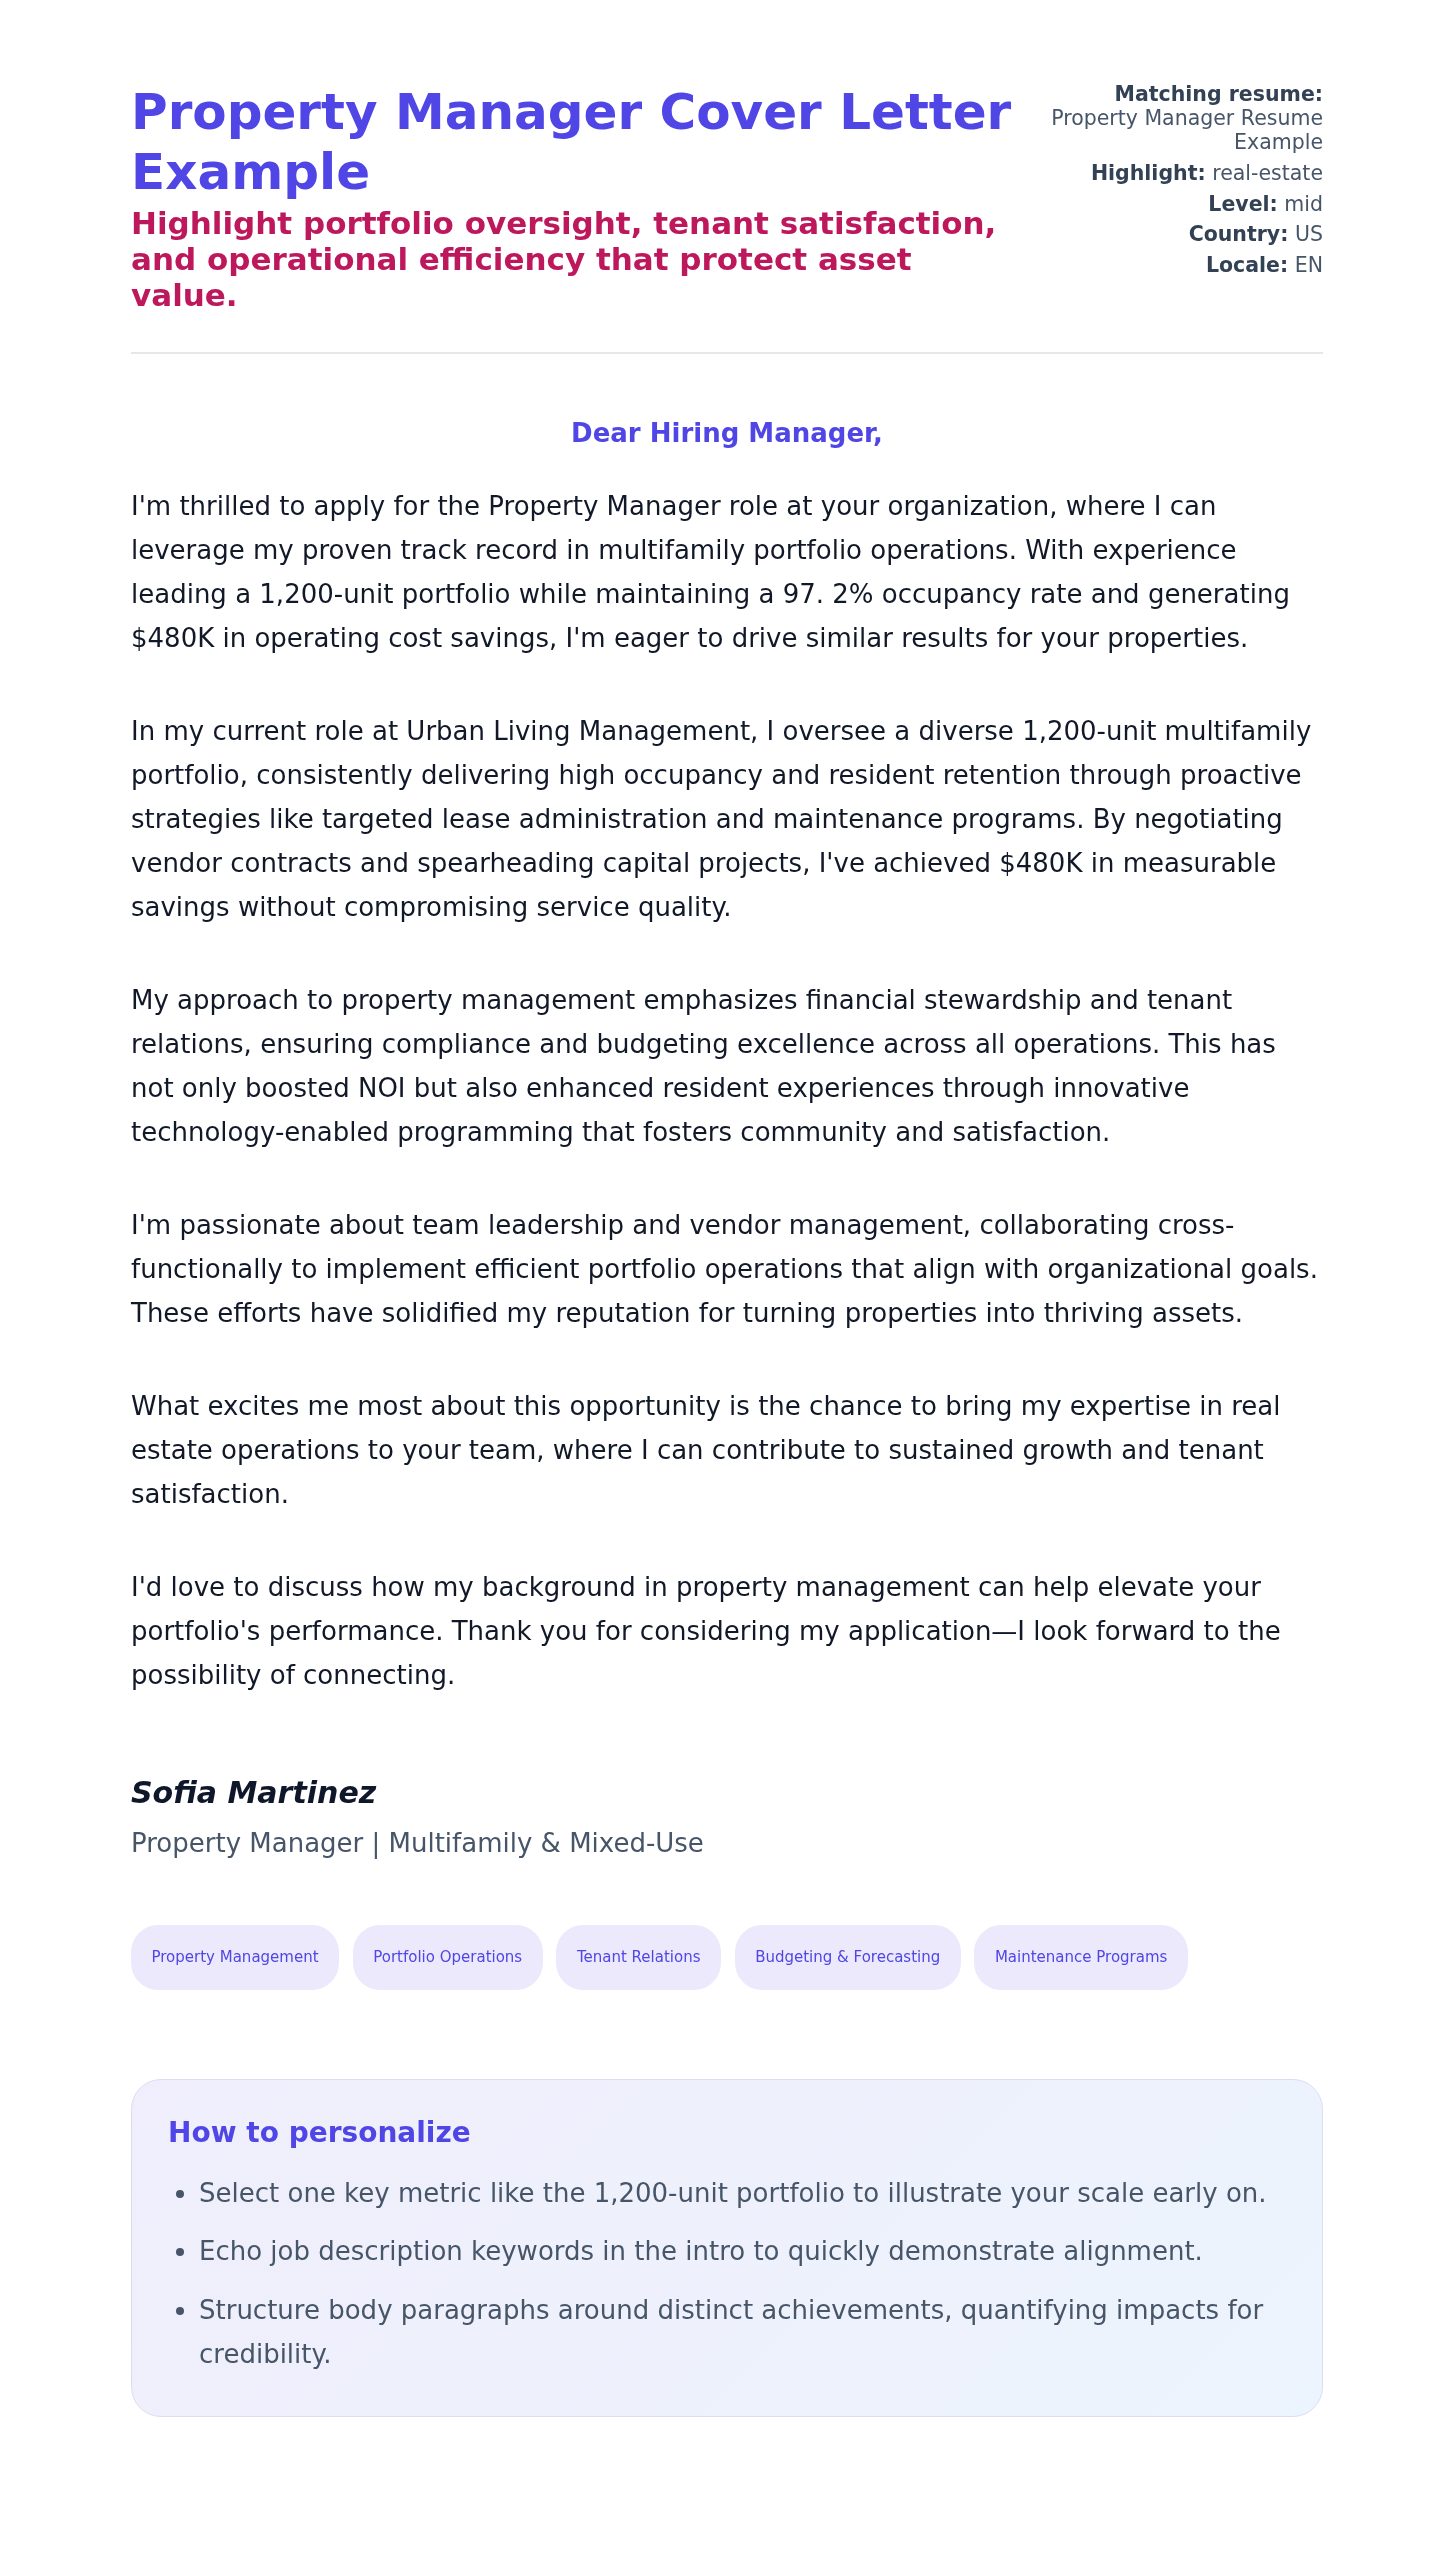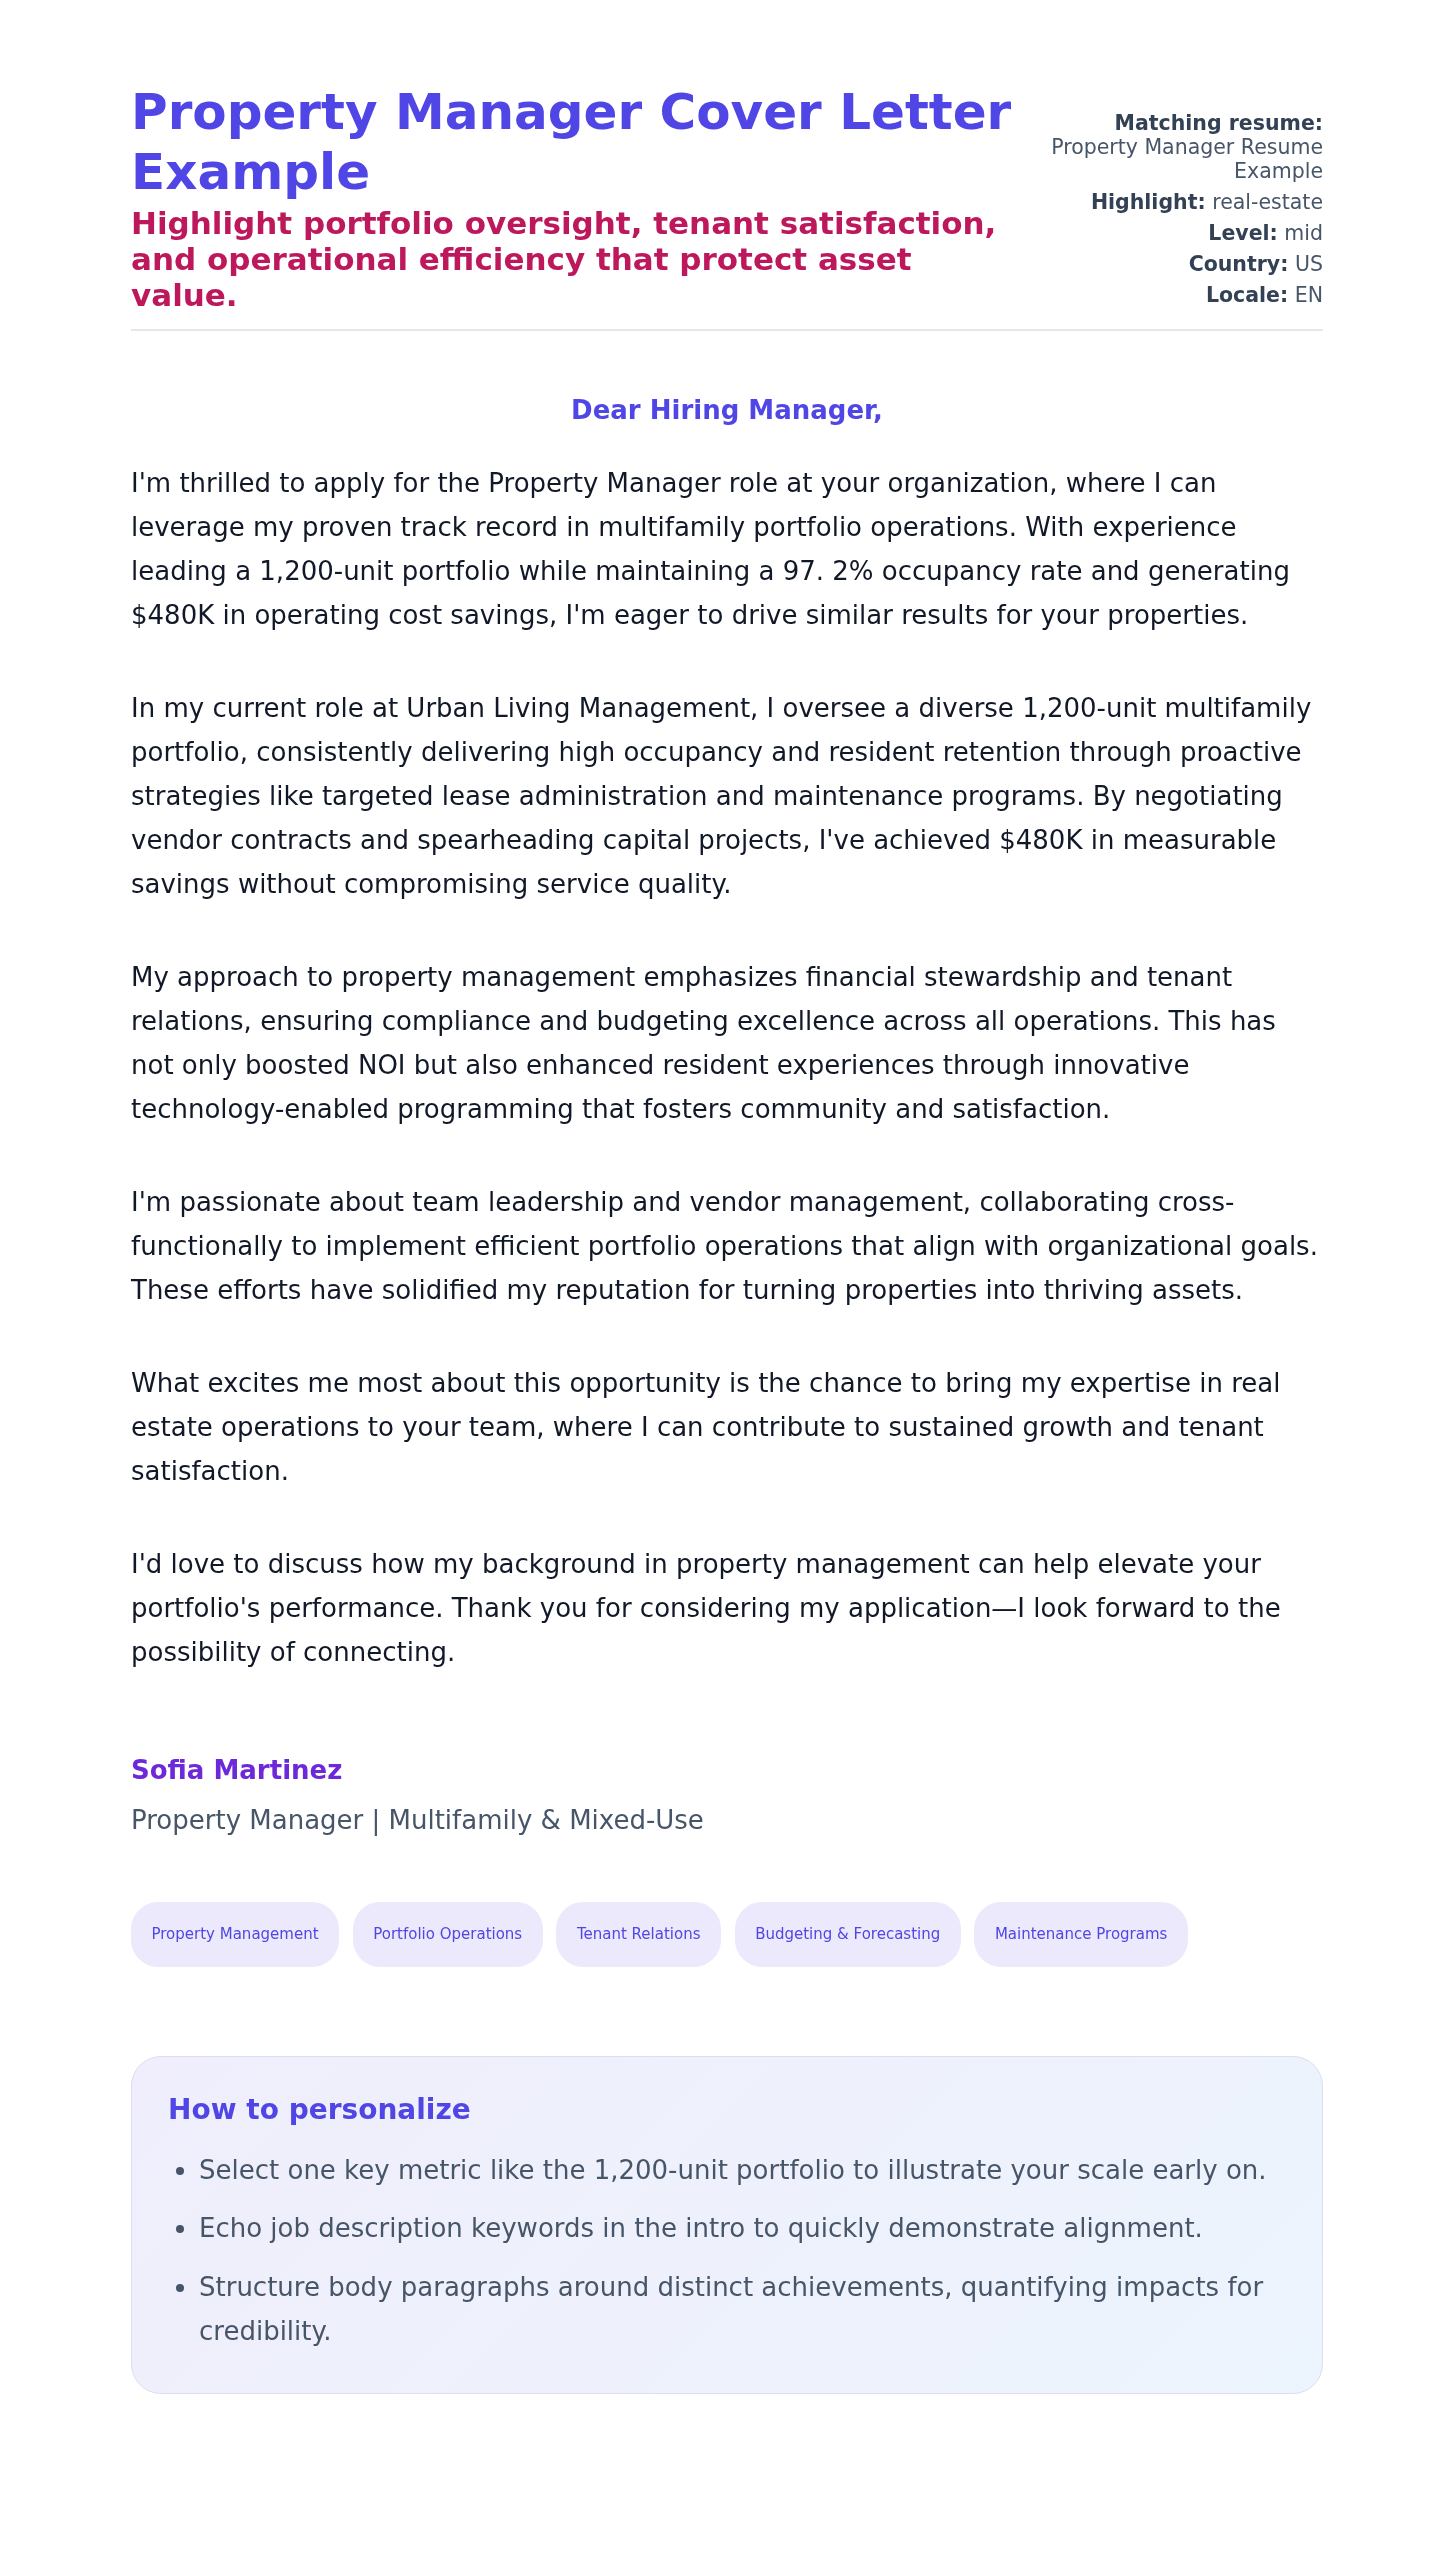--- a/index.html
+++ b/index.html
@@ -21,8 +21,8 @@
     .header {
       display: flex;
       justify-content: space-between;
-      align-items: flex-end;
-      padding-bottom: 16px;
+      align-items: flex-start;
+      padding-bottom: 39px;
       border-bottom: 2.6px solid #e5e7eb;
     }
     .header-left { width: 881px; }

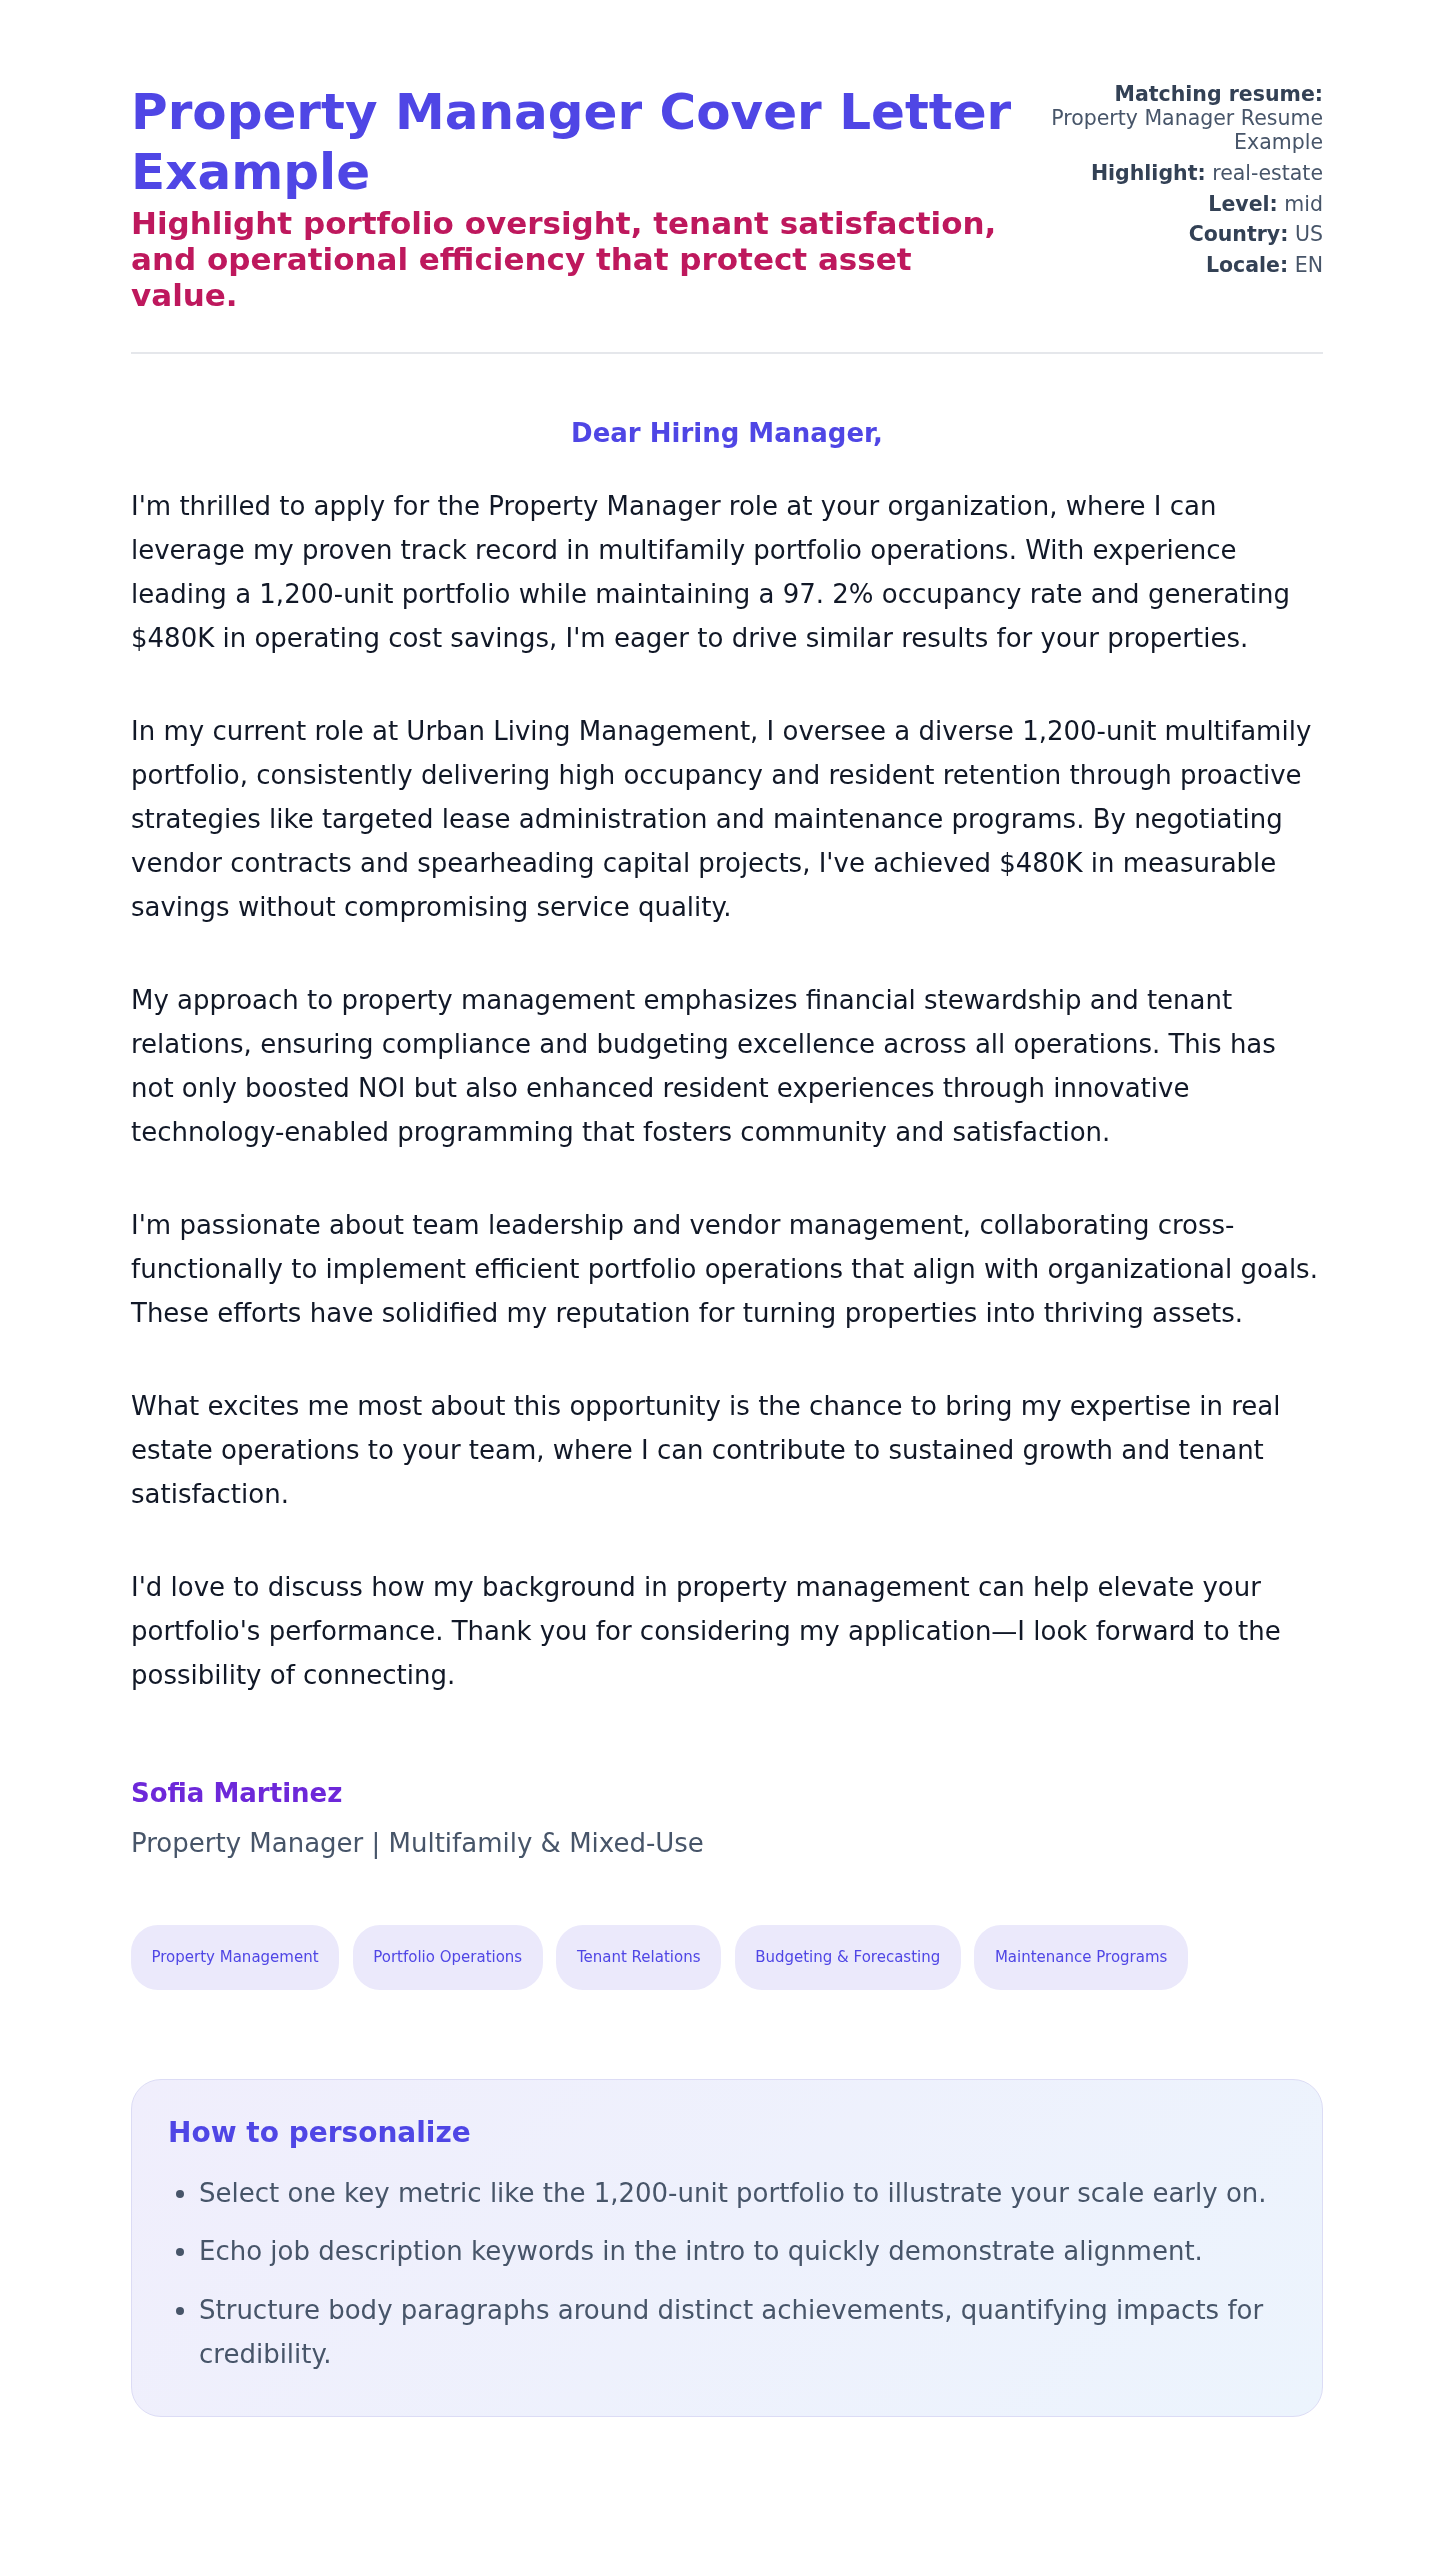--- a/index.html
+++ b/index.html
@@ -68,10 +68,11 @@
     .body p + p { margin-top: 49px; }
     .signature { margin-top: 79px; }
     .sig-name {
-      font-size: 26px;
+      font-size: 30px;
       line-height: 34px;
       font-weight: 700;
-      color: #6d28d9;
+      color: #0f172a;
+      font-style: italic;
     }
     .sig-title {
       margin-top: 15.4px;

